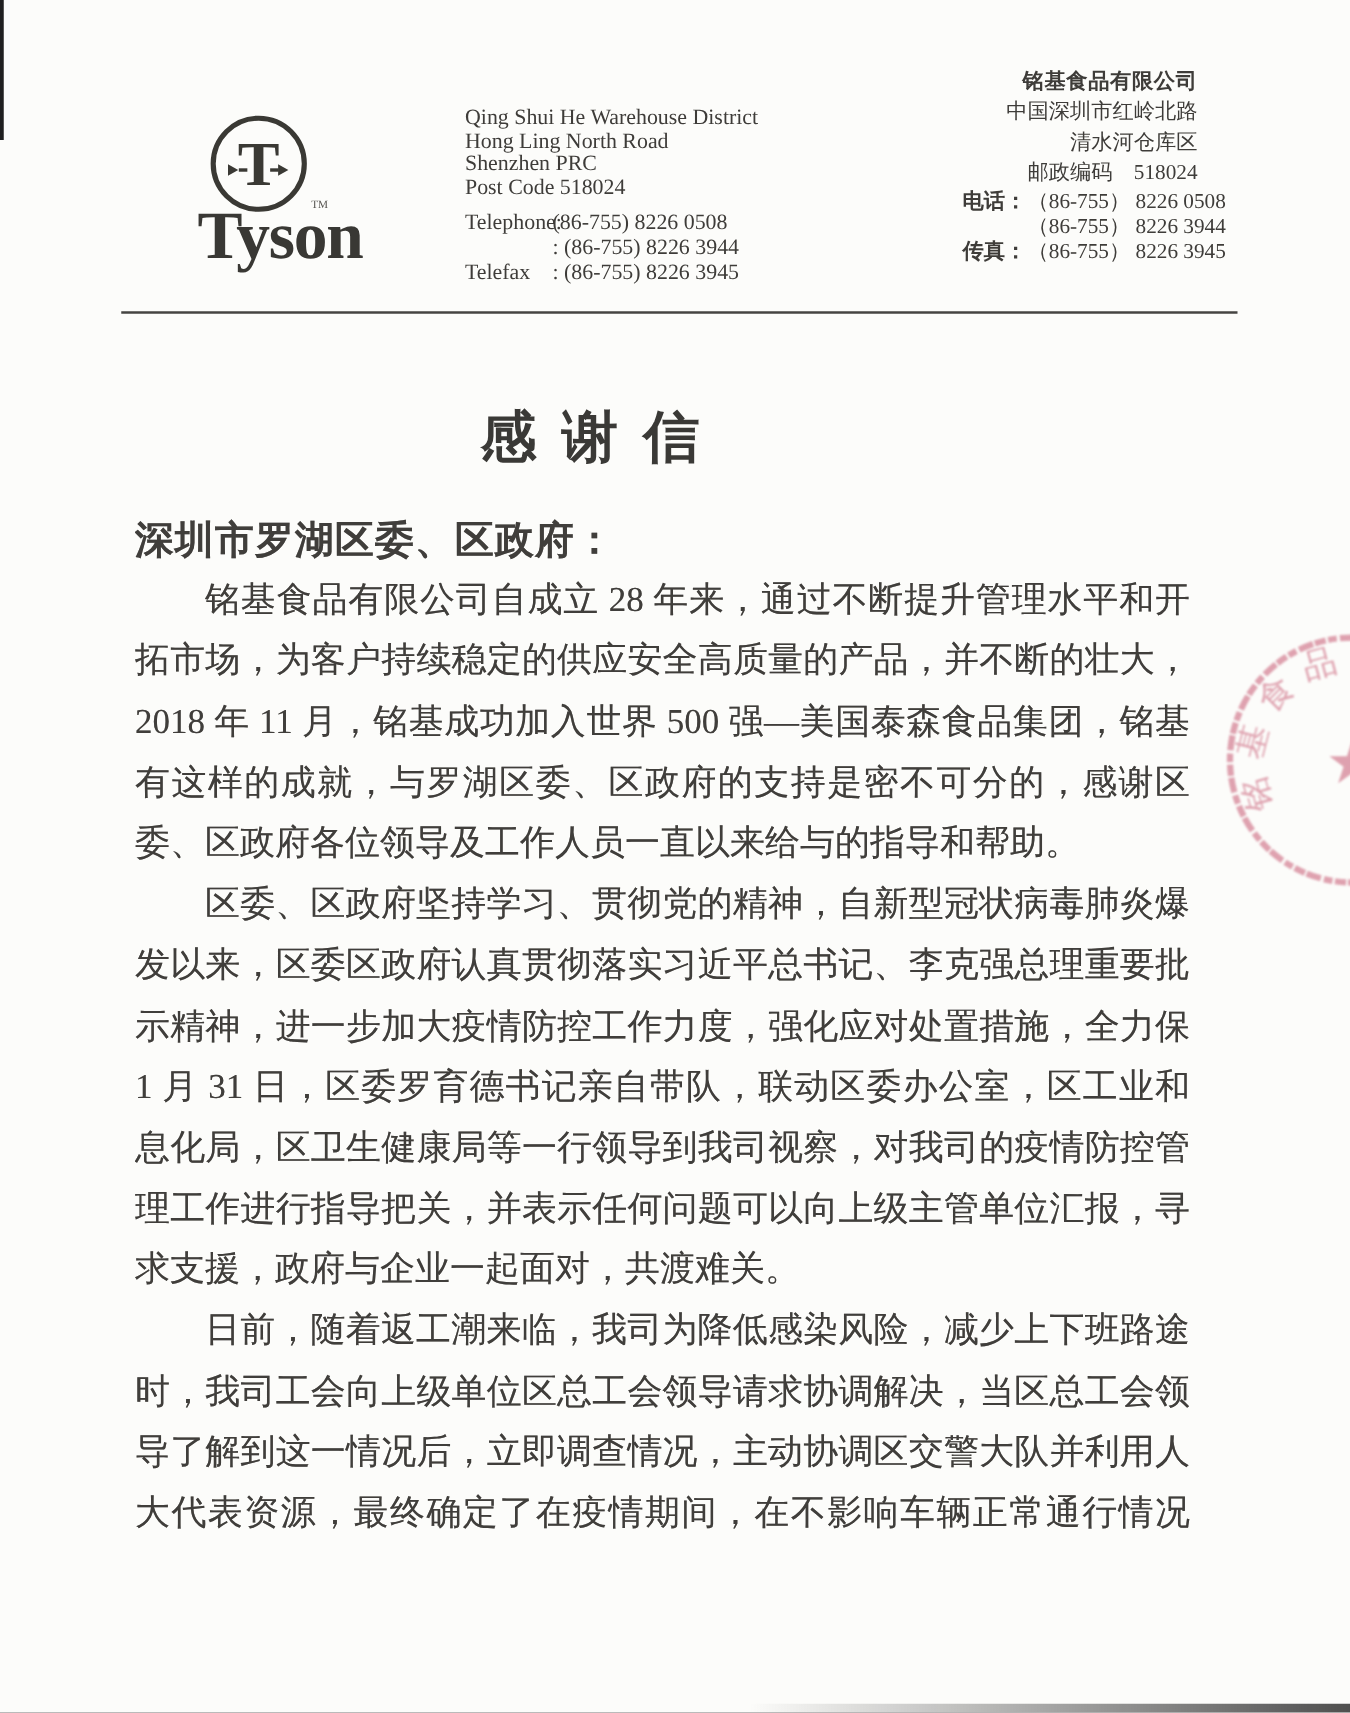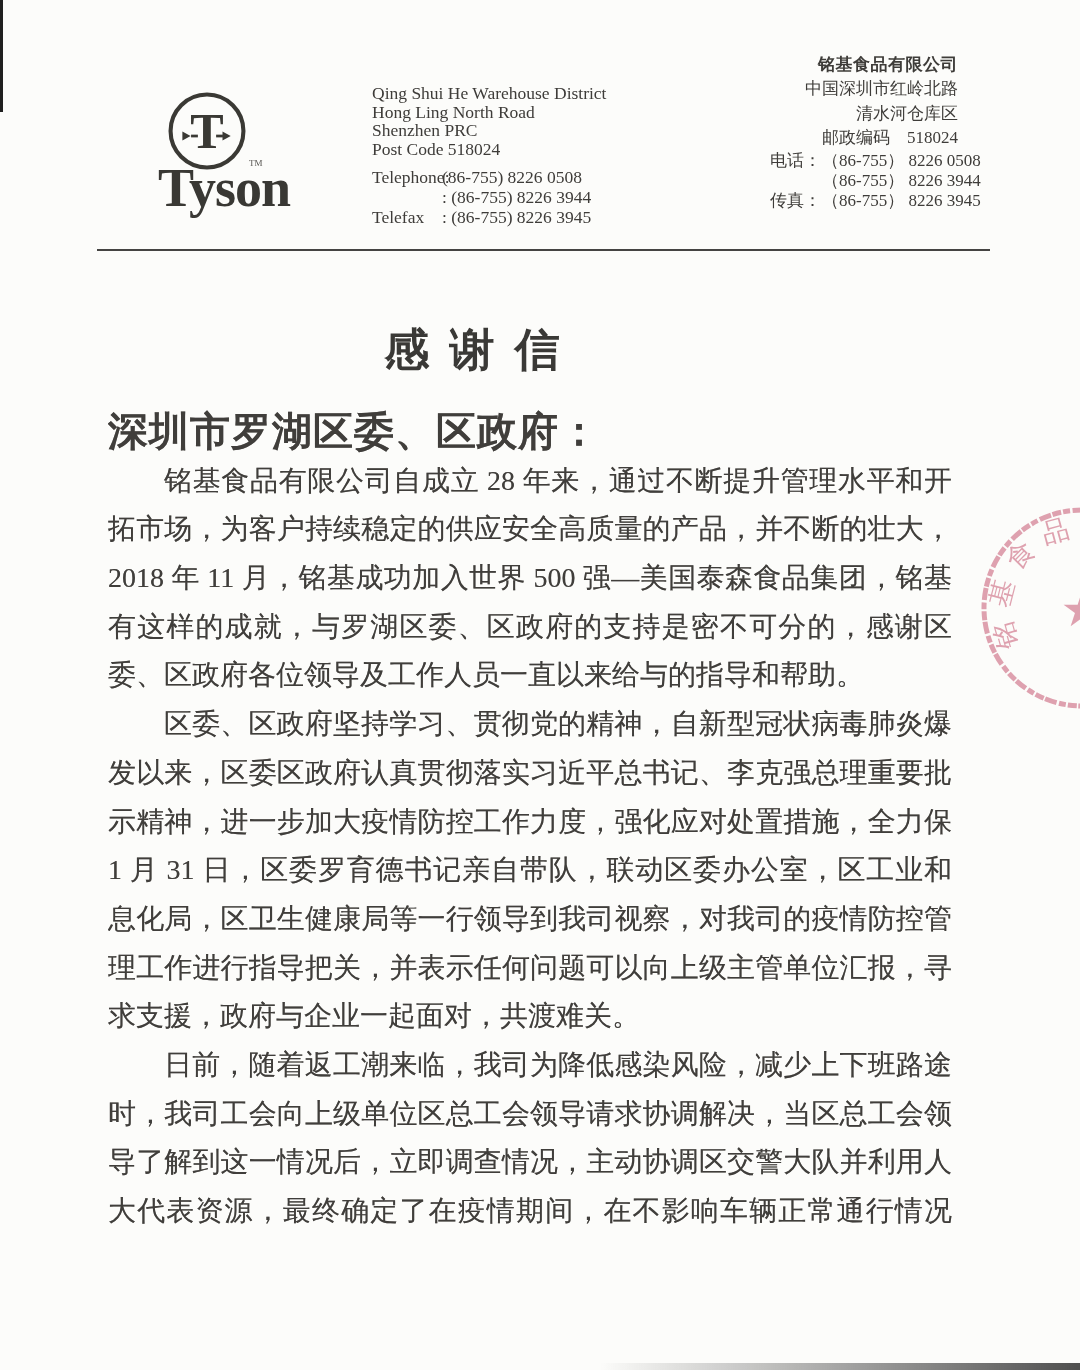--- a/index.html
+++ b/index.html
@@ -27,7 +27,7 @@
   .cn-address .company{font-weight:bold; text-align:right; letter-spacing:.5px;}
   .cn-address .addr-line{text-align:right;}
   .cn-address .contact-group{margin-top:0;}
-  .cn-address .contact-label{width:52px; flex:none;}
+  .cn-address .contact-label{width:52px; flex:none;font-weight:bold;}
   .cn-address .contact-value{flex:1; text-align:left;}
   .rule{position:absolute; left:97px; top:249px; width:893px; height:2.4px; background:#454442;}
   

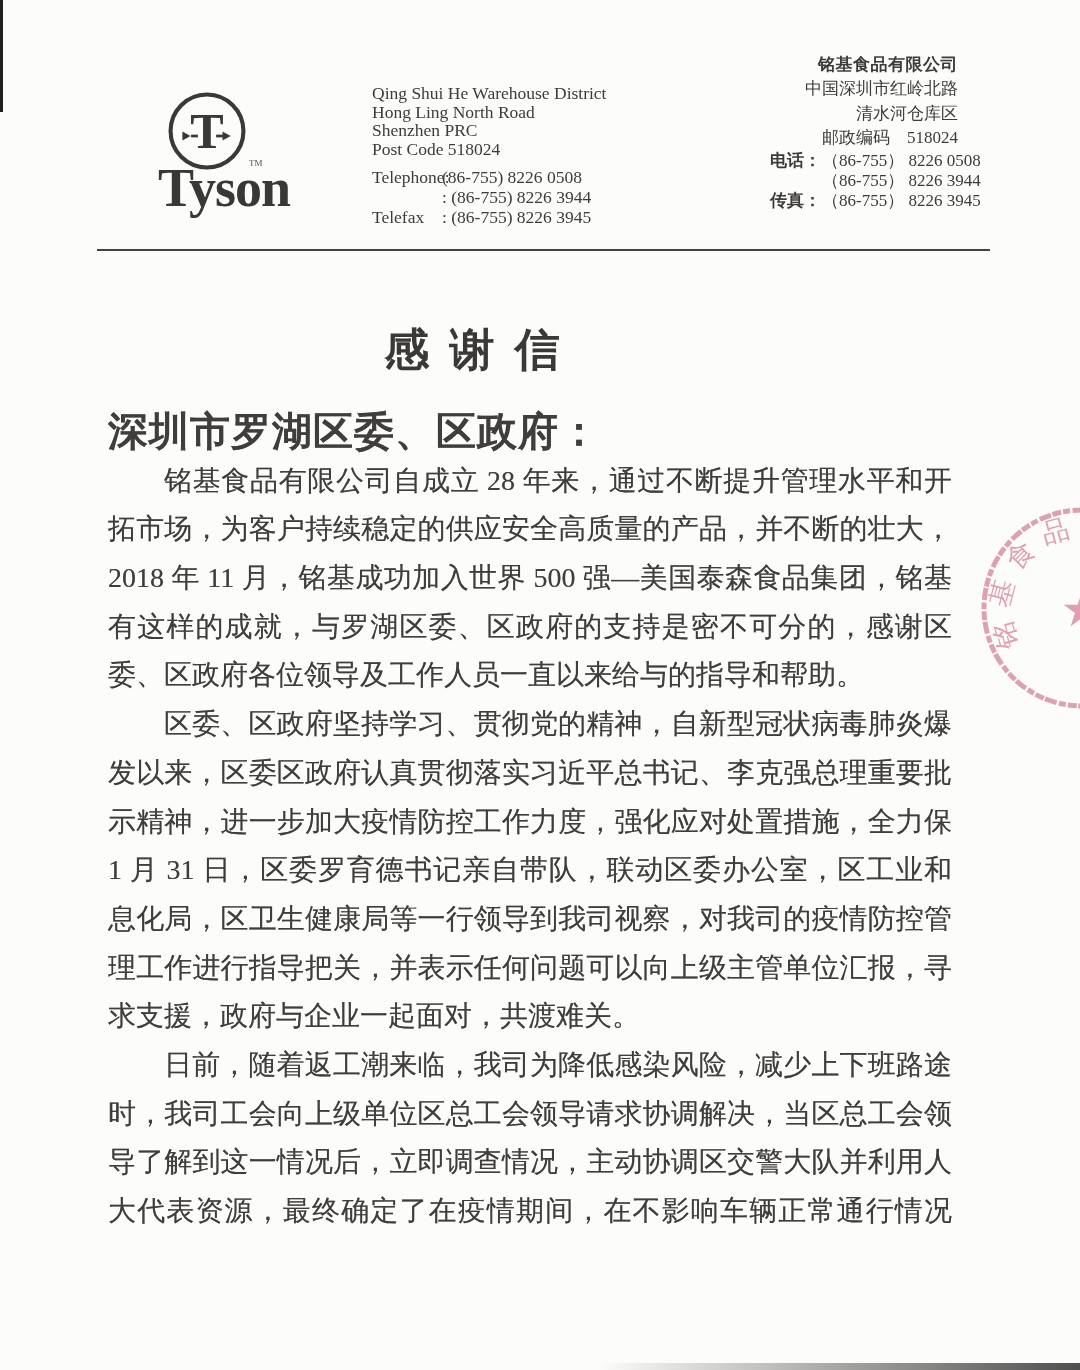--- a/index.html
+++ b/index.html
@@ -41,7 +41,7 @@
     font-size:28px; line-height:48.7px; color:#403e3b;
     text-shadow:0 0 .5px rgba(64,62,59,.55);
   }
-  .salutation{font-weight:bold; font-size:40px; letter-spacing:1px;}
+  .salutation{font-weight:bold; font-size:31px; letter-spacing:1px;}
   .body-line{text-align:justify; text-align-last:justify; height:48.7px; overflow:hidden;}
   .body-line.indent{text-indent:2em;}
   .body-line.para-end{text-align-last:left;}

